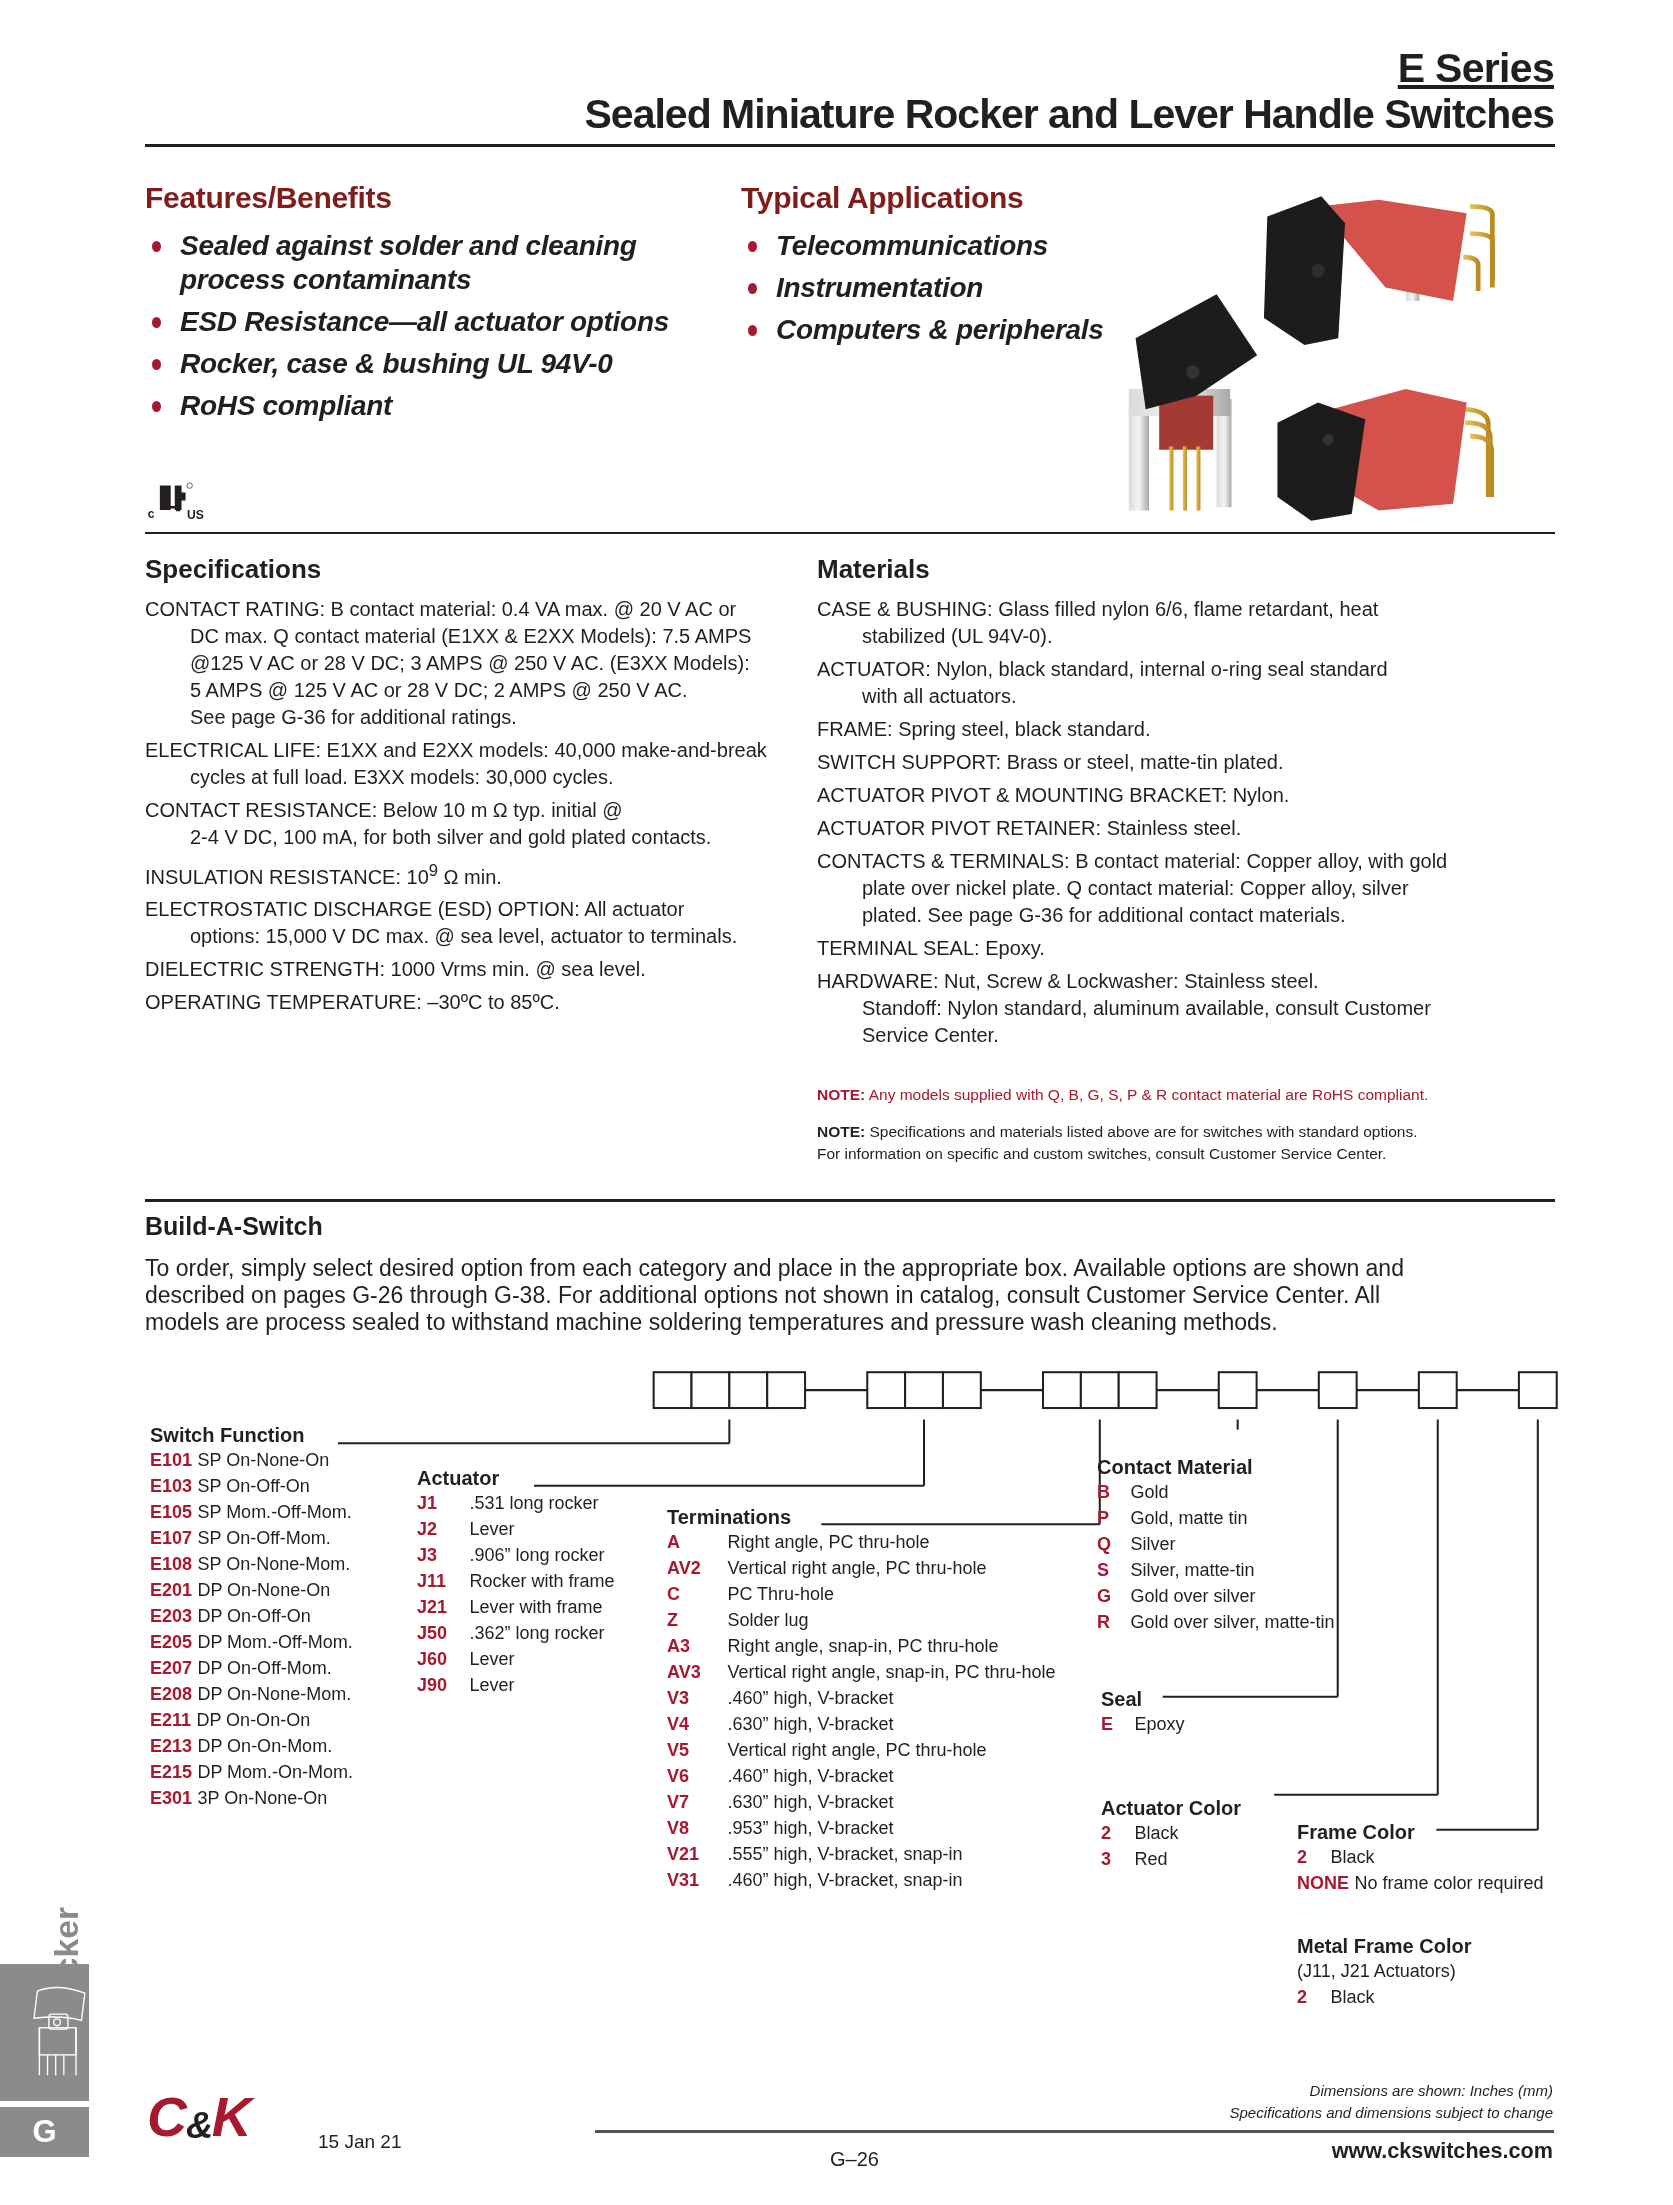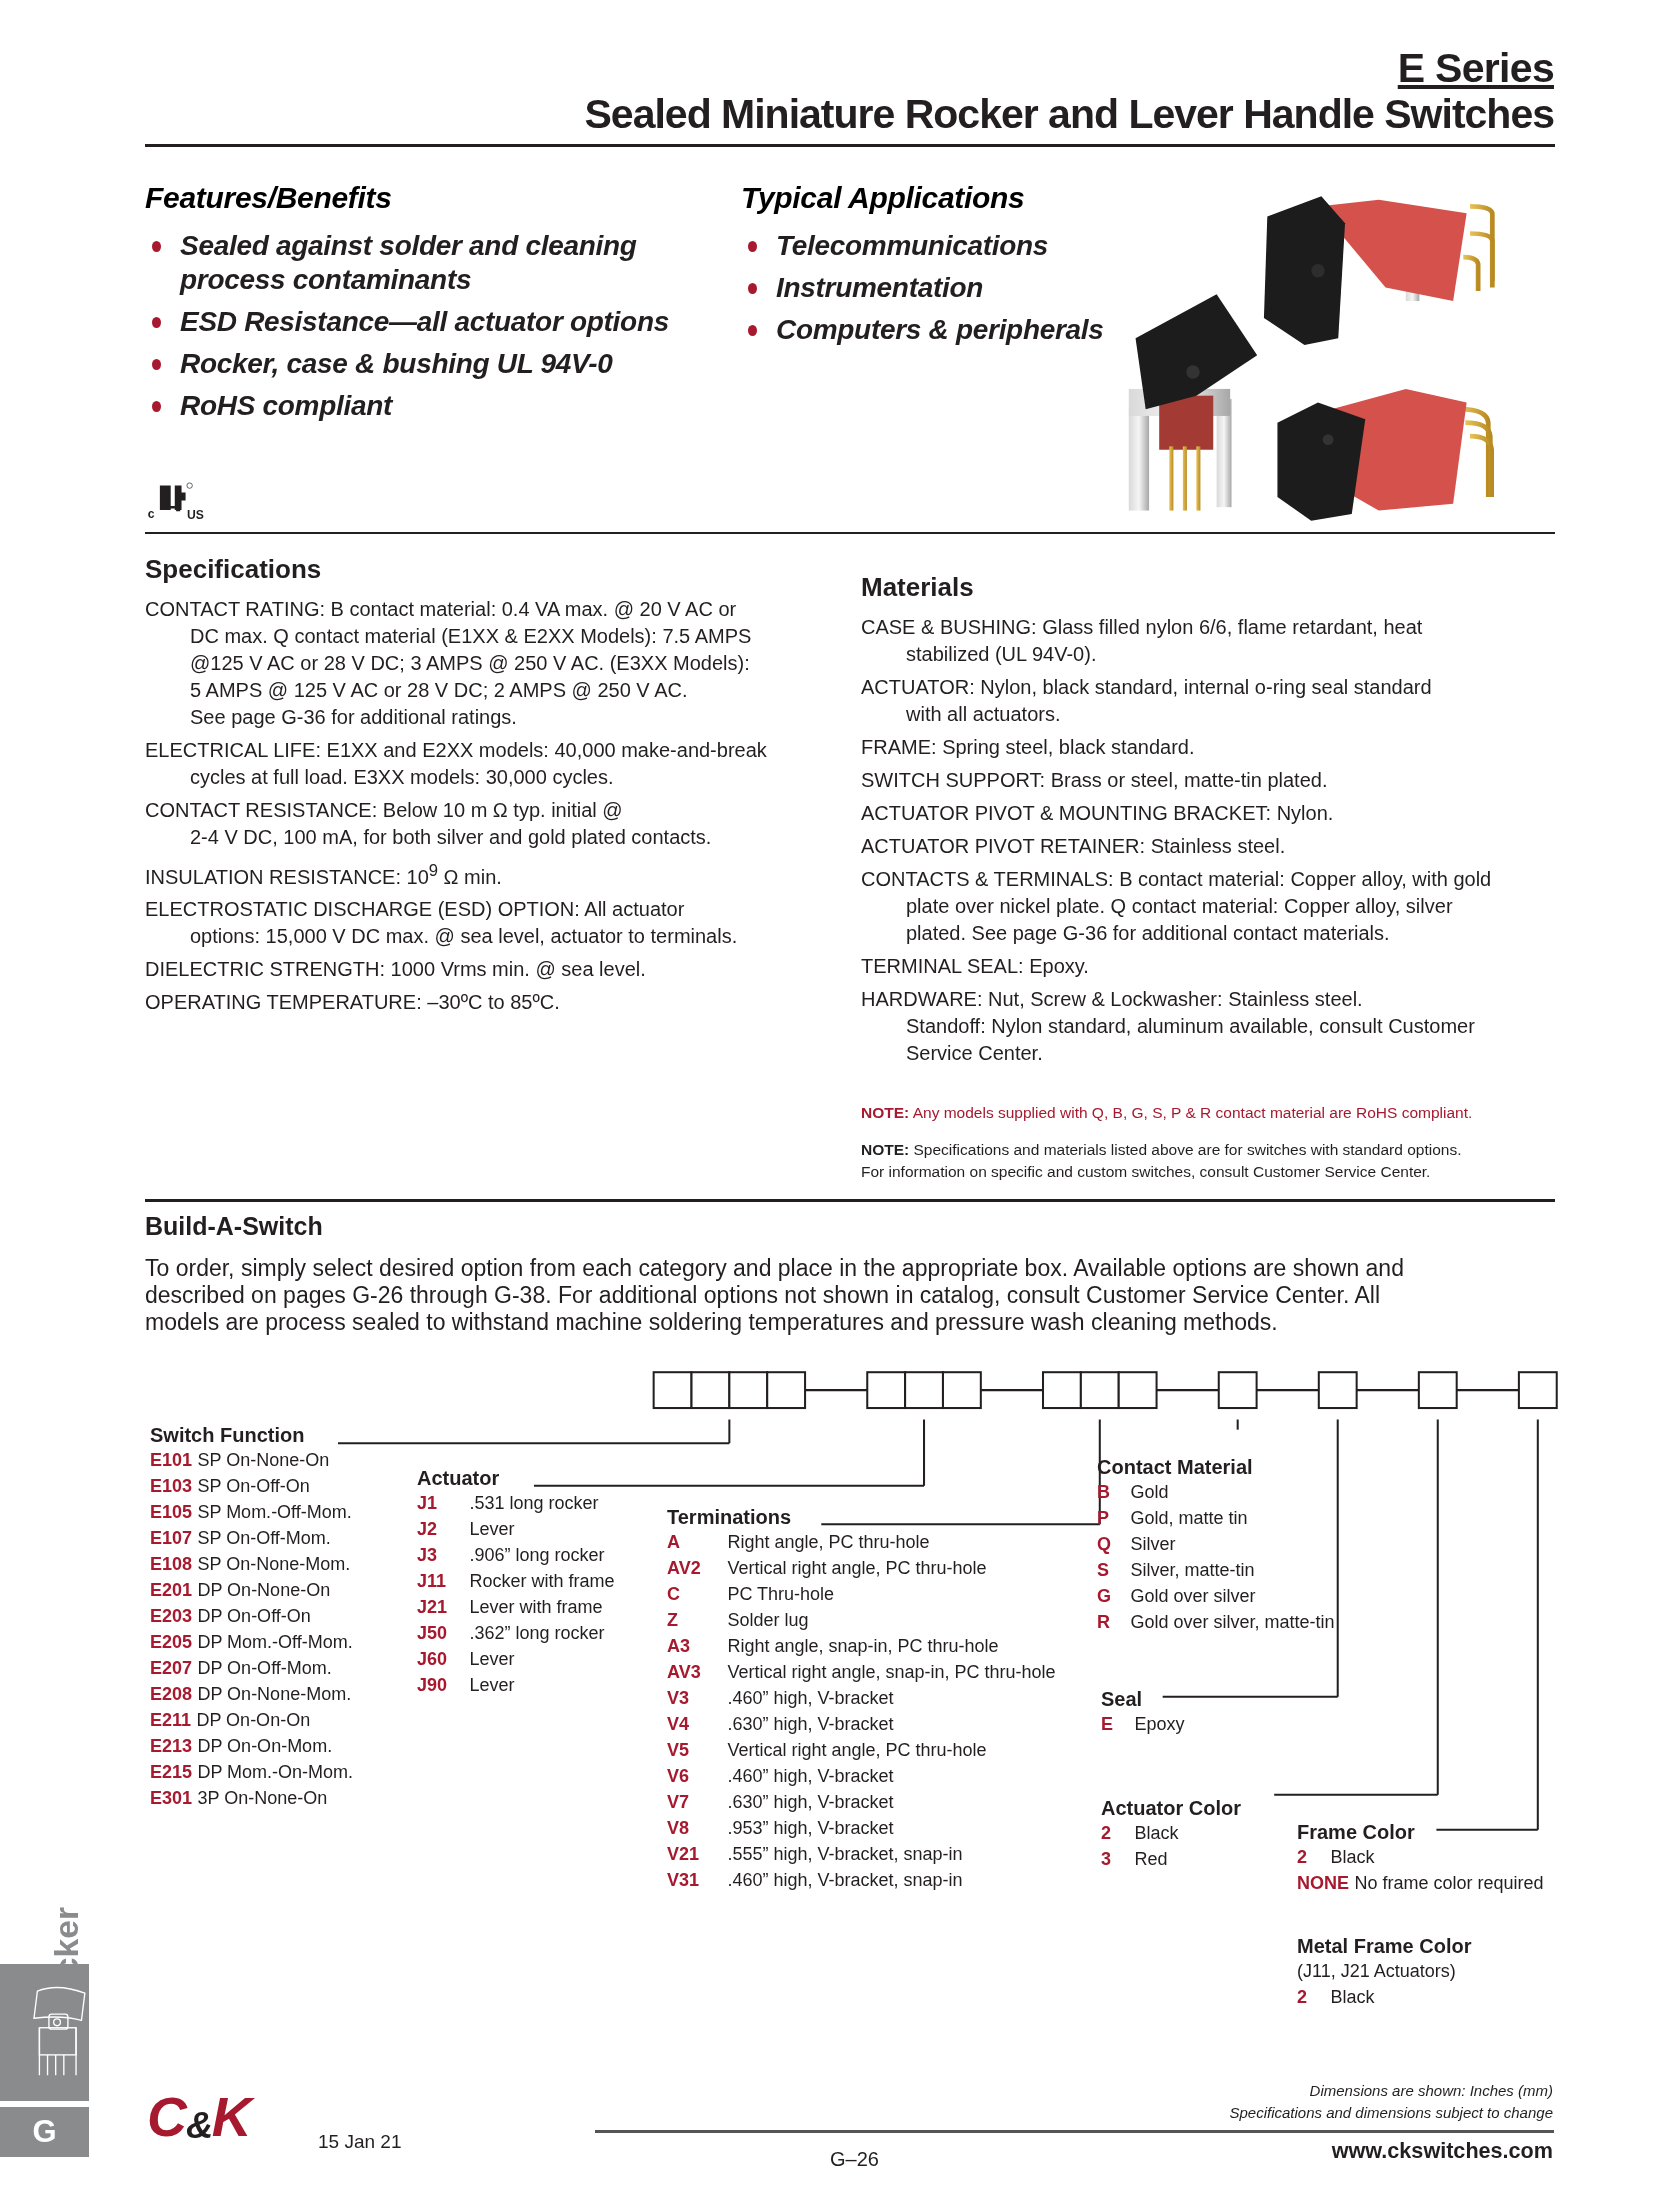--- a/index.html
+++ b/index.html
@@ -14,7 +14,7 @@
   .title2 { right: 119px; top: 91px; font-size: 41px; font-weight: bold; letter-spacing: -1px; text-align: right; white-space: nowrap; }
 
   
-  .sec-h-red { font-size: 30px; font-weight: bold; font-style: italic; color: #000000; letter-spacing: -0.3px; }
+  .sec-h-red { font-size: 30px; font-weight: bold; color: #7f1d1d; letter-spacing: -0.3px; }
   .bullet-list { list-style: none; margin: 0; padding: 0; }
   .bullet-list li { position: relative; padding-left: 35px; font-size: 28px; font-weight: bold; font-style: italic; line-height: 34px; margin-bottom: 8px; letter-spacing: -0.3px; }
   .bullet-list li .dot { position: absolute; left: 6.8px; top: 12px; width: 9.5px; height: 11.5px; border-radius: 50%; background: #a6192e; }

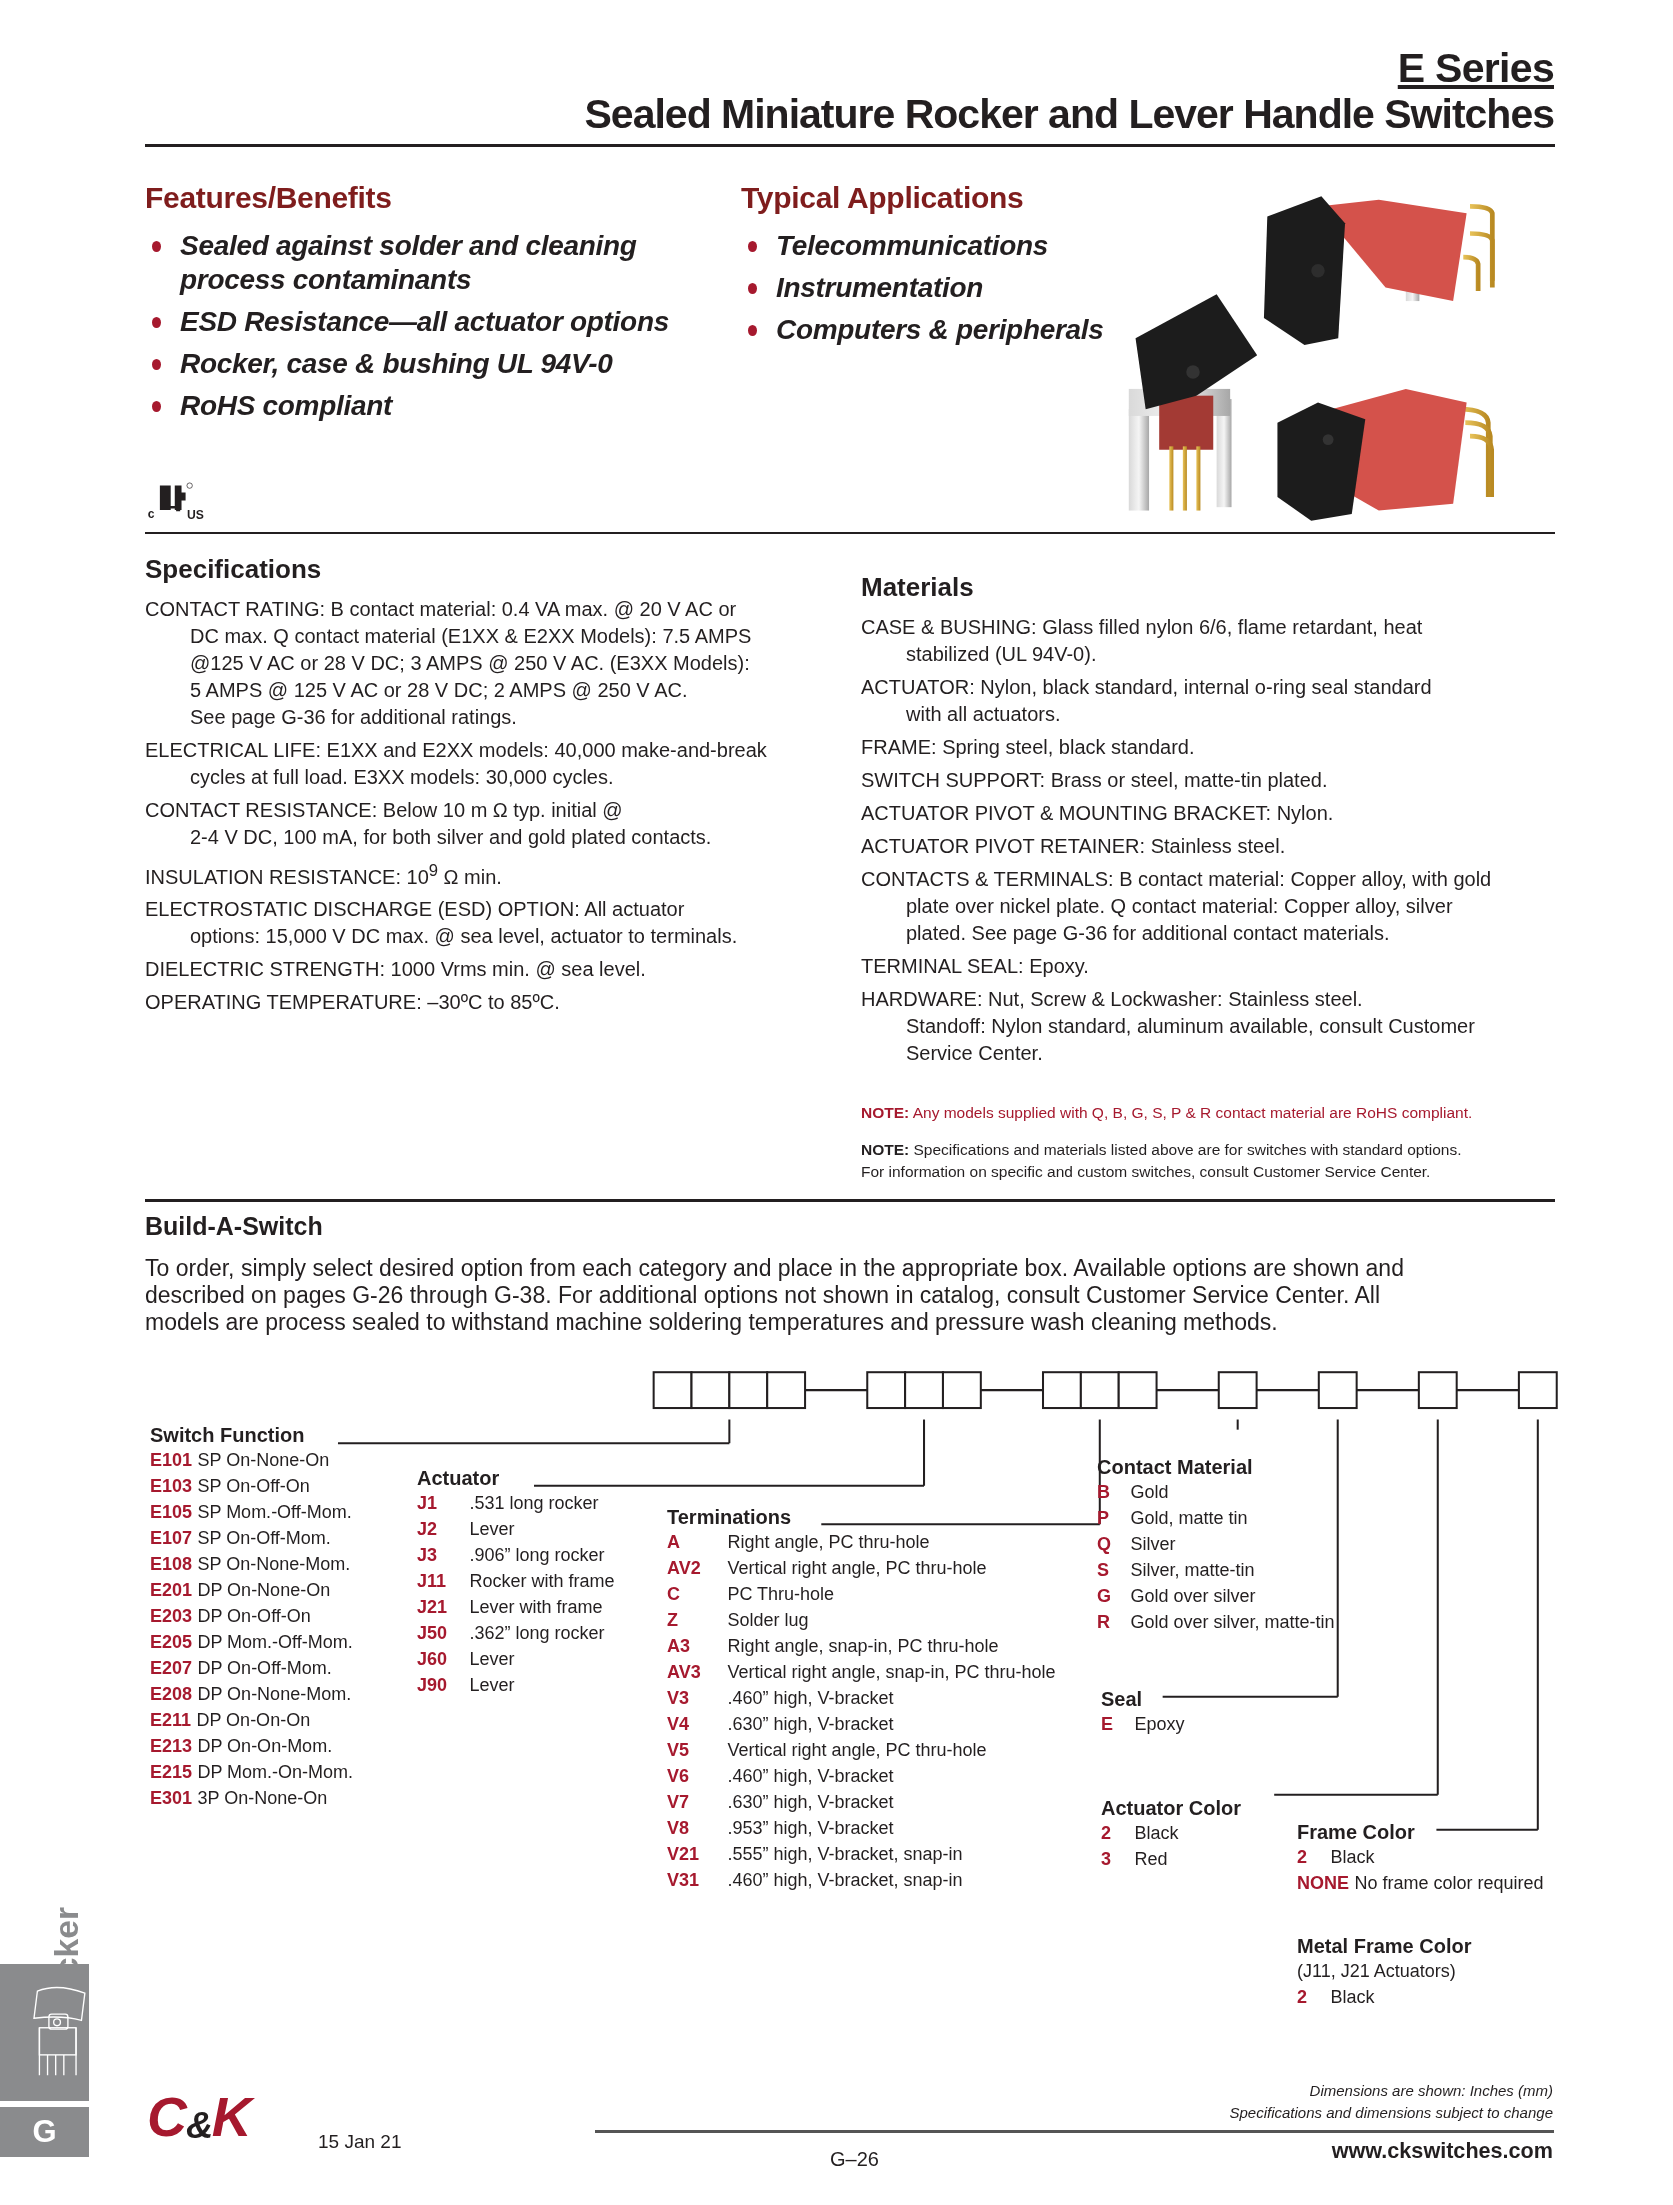--- a/index.html
+++ b/index.html
@@ -145,7 +145,7 @@
     </div>
 </div>
 
-<div class="abs" style="left:861px; top:554px; width:703px;margin-top:18px;">
+<div class="abs" style="left:817px; top:554px; width:703px;">
   <div class="sec-h" style="margin-bottom:10.8px;">Materials</div>
   <div id="mat-list">
       <div class="spec"><span>CASE &amp; BUSHING:</span> <span>Glass filled nylon 6/6, flame retardant, heat</span><span class="cont">stabilized (UL 94V-0).</span></div>

